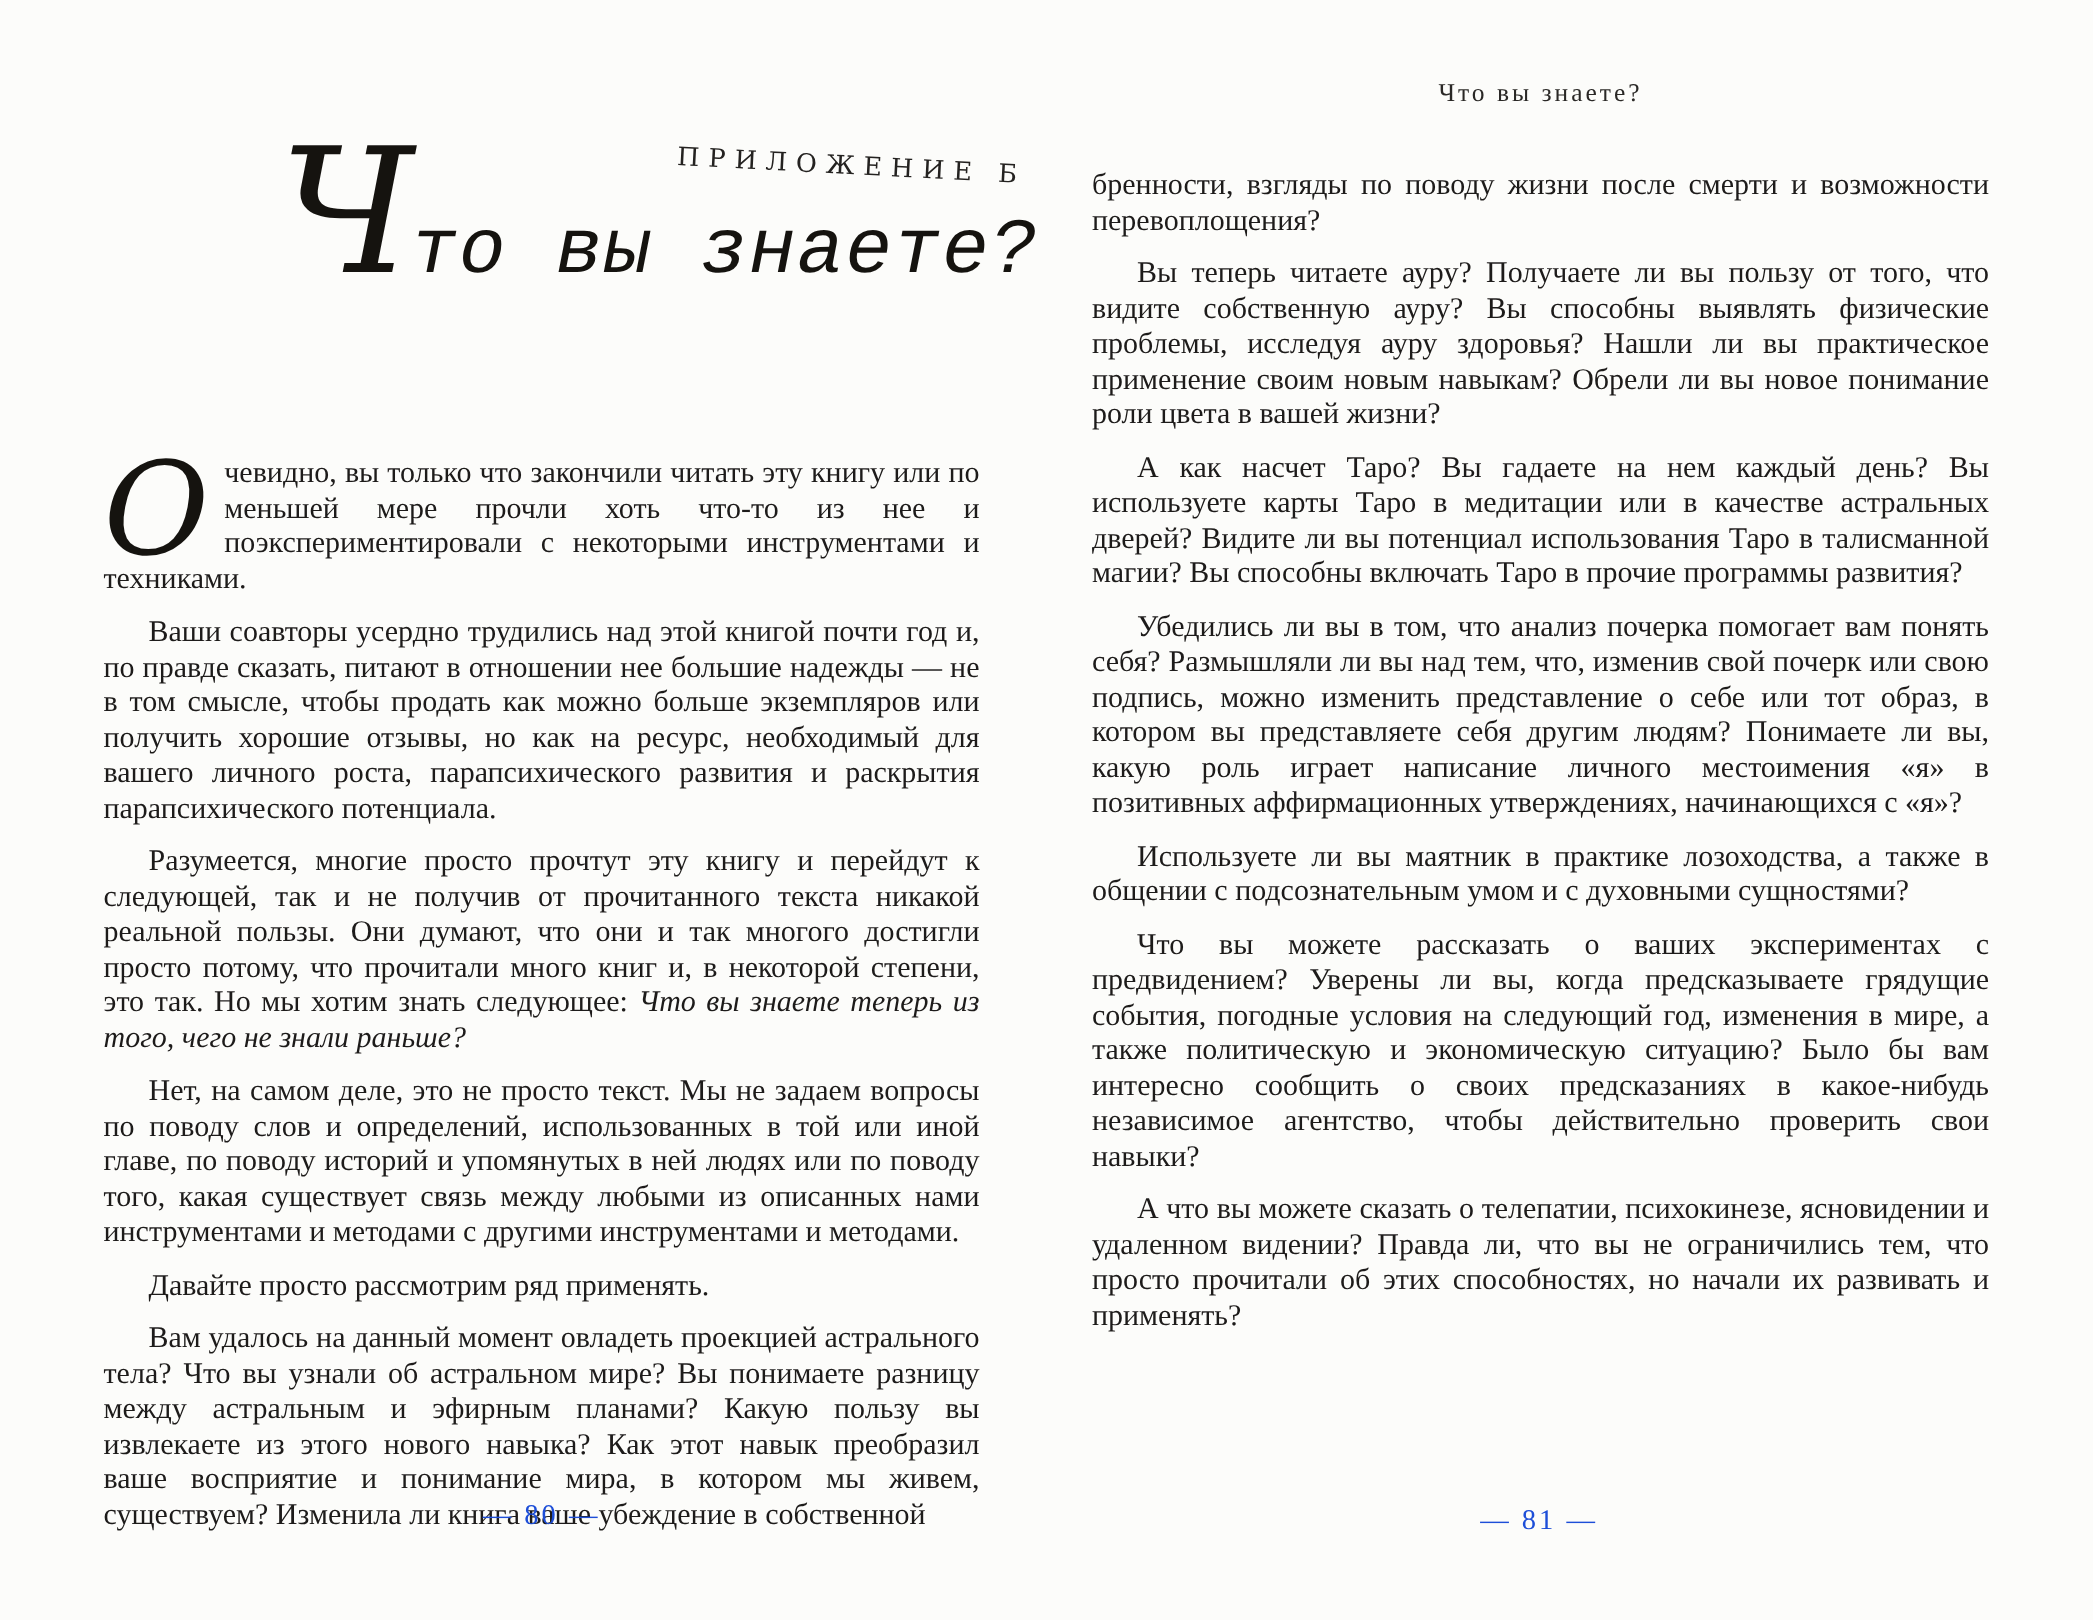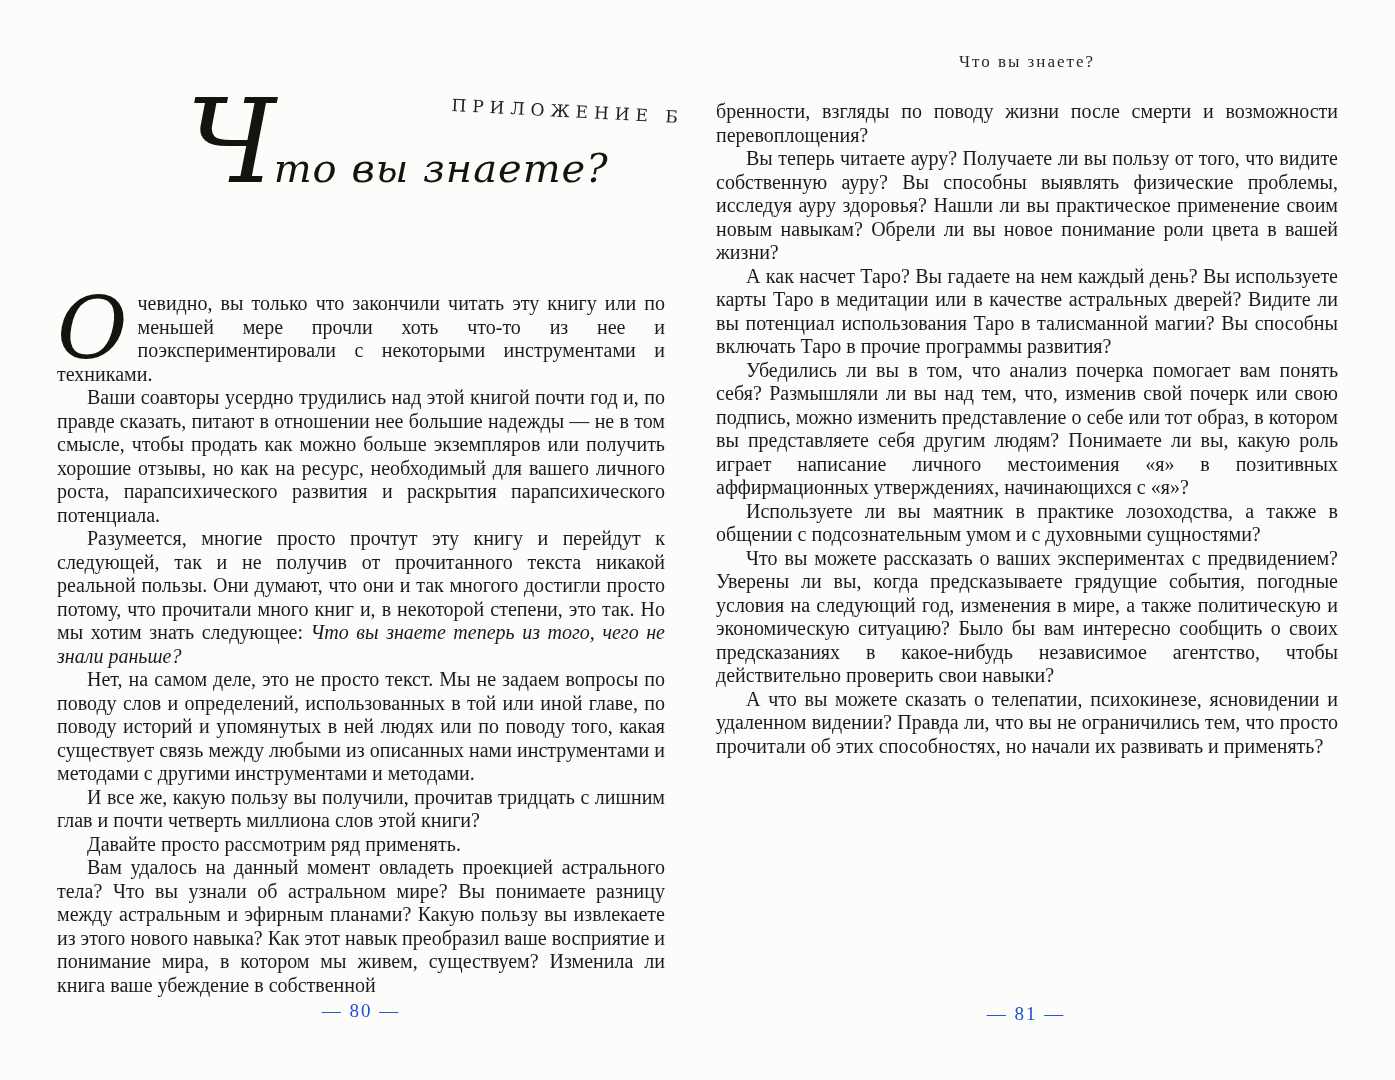--- a/index.html
+++ b/index.html
@@ -32,7 +32,7 @@
   }
   .left-body{position:absolute;left:57px;top:292px;width:608px;}
   .right-body{position:absolute;left:716px;top:100px;width:622px;}
-  .body-col p{margin:0;text-indent:30px;}
+  .body-col p{margin:12px;text-indent:30px;}
   .body-col p.no-indent{text-indent:0;}
   .body-col p.has-dropcap{text-indent:0;}
   .drop-cap{

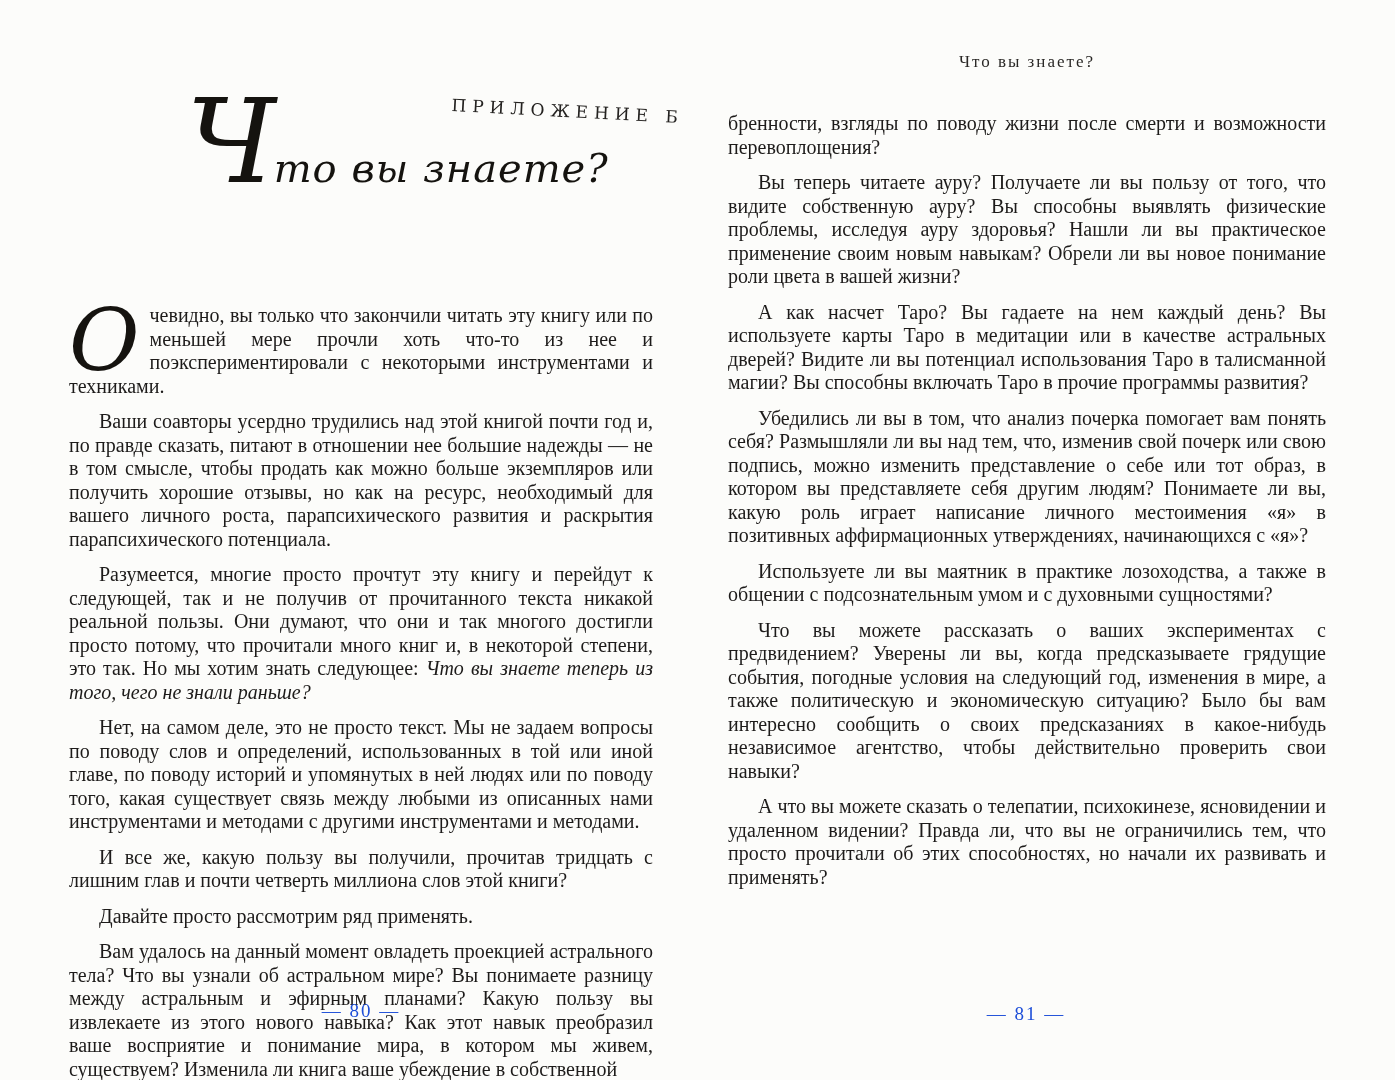--- a/index.html
+++ b/index.html
@@ -24,7 +24,7 @@
     font-family:"DejaVu Serif", serif;font-style:italic;color:#15130f;
   }
   .title-initial{font-size:116px;line-height:1;letter-spacing:-2px;}
-  .title-rest{font-size:40px;letter-spacing:1px;}
+  .title-rest{font-size:52px;letter-spacing:1px;font-family:Liberation Mono, monospace;}
   .body-col{
     text-align:justify;
     font-size:20px;line-height:23.5px;

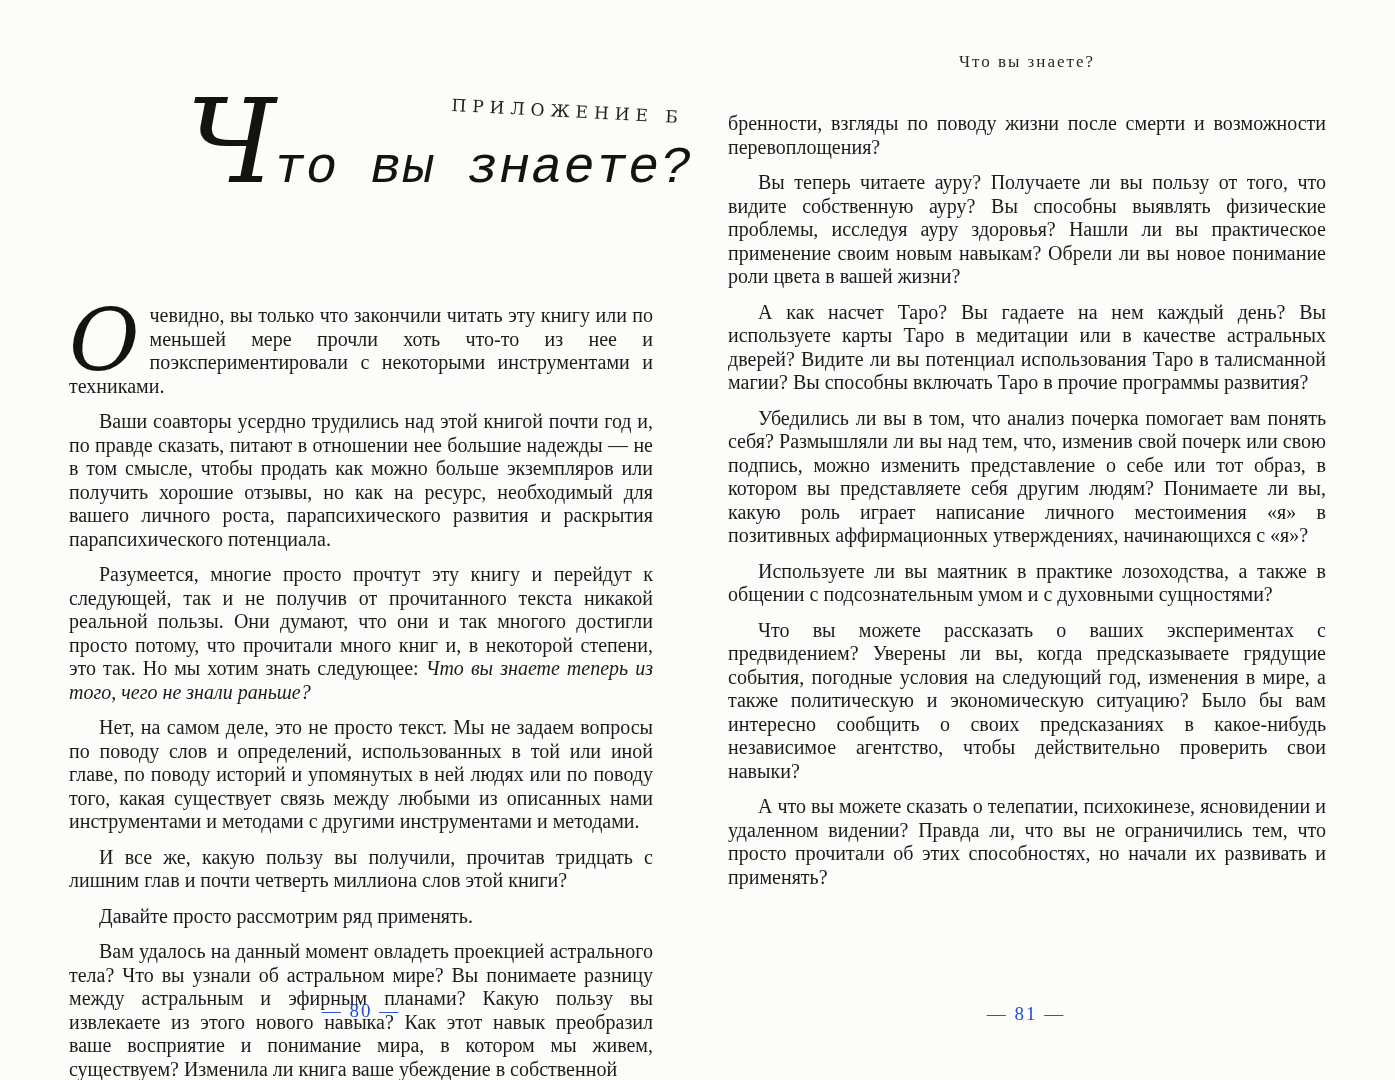--- a/index.html
+++ b/index.html
@@ -73,7 +73,6 @@
       <span>Разумеется, многие просто прочтут эту книгу и перейдут к следующей, так и не получив от прочитанного текста никакой реальной пользы. Они думают, что они и так многого достигли просто потому, что прочитали много книг и, в некоторой степени, это так. Но мы хотим знать следующее: </span><span class="em-inline">Что вы знаете теперь из того, чего не знали раньше?</span>
     </p>
     <p>Нет, на самом деле, это не просто текст. Мы не задаем вопросы по поводу слов и определений, использованных в той или иной главе, по поводу историй и упомянутых в ней людях или по поводу того, какая существует связь между любыми из описанных нами инструментами и методами с другими инструментами и методами.</p>
-    <p>И все же, какую пользу вы получили, прочитав тридцать с лишним глав и почти четверть миллиона слов этой книги?</p>
     <p>Давайте просто рассмотрим ряд применять.</p>
     <p>Вам удалось на данный момент овладеть проекцией астрального тела? Что вы узнали об астральном мире? Вы понимаете разницу между астральным и эфирным планами? Какую пользу вы извлекаете из этого нового навыка? Как этот навык преобразил ваше восприятие и понимание мира, в котором мы живем, существуем? Изменила ли книга ваше убеждение в собственной</p>
   </div>

